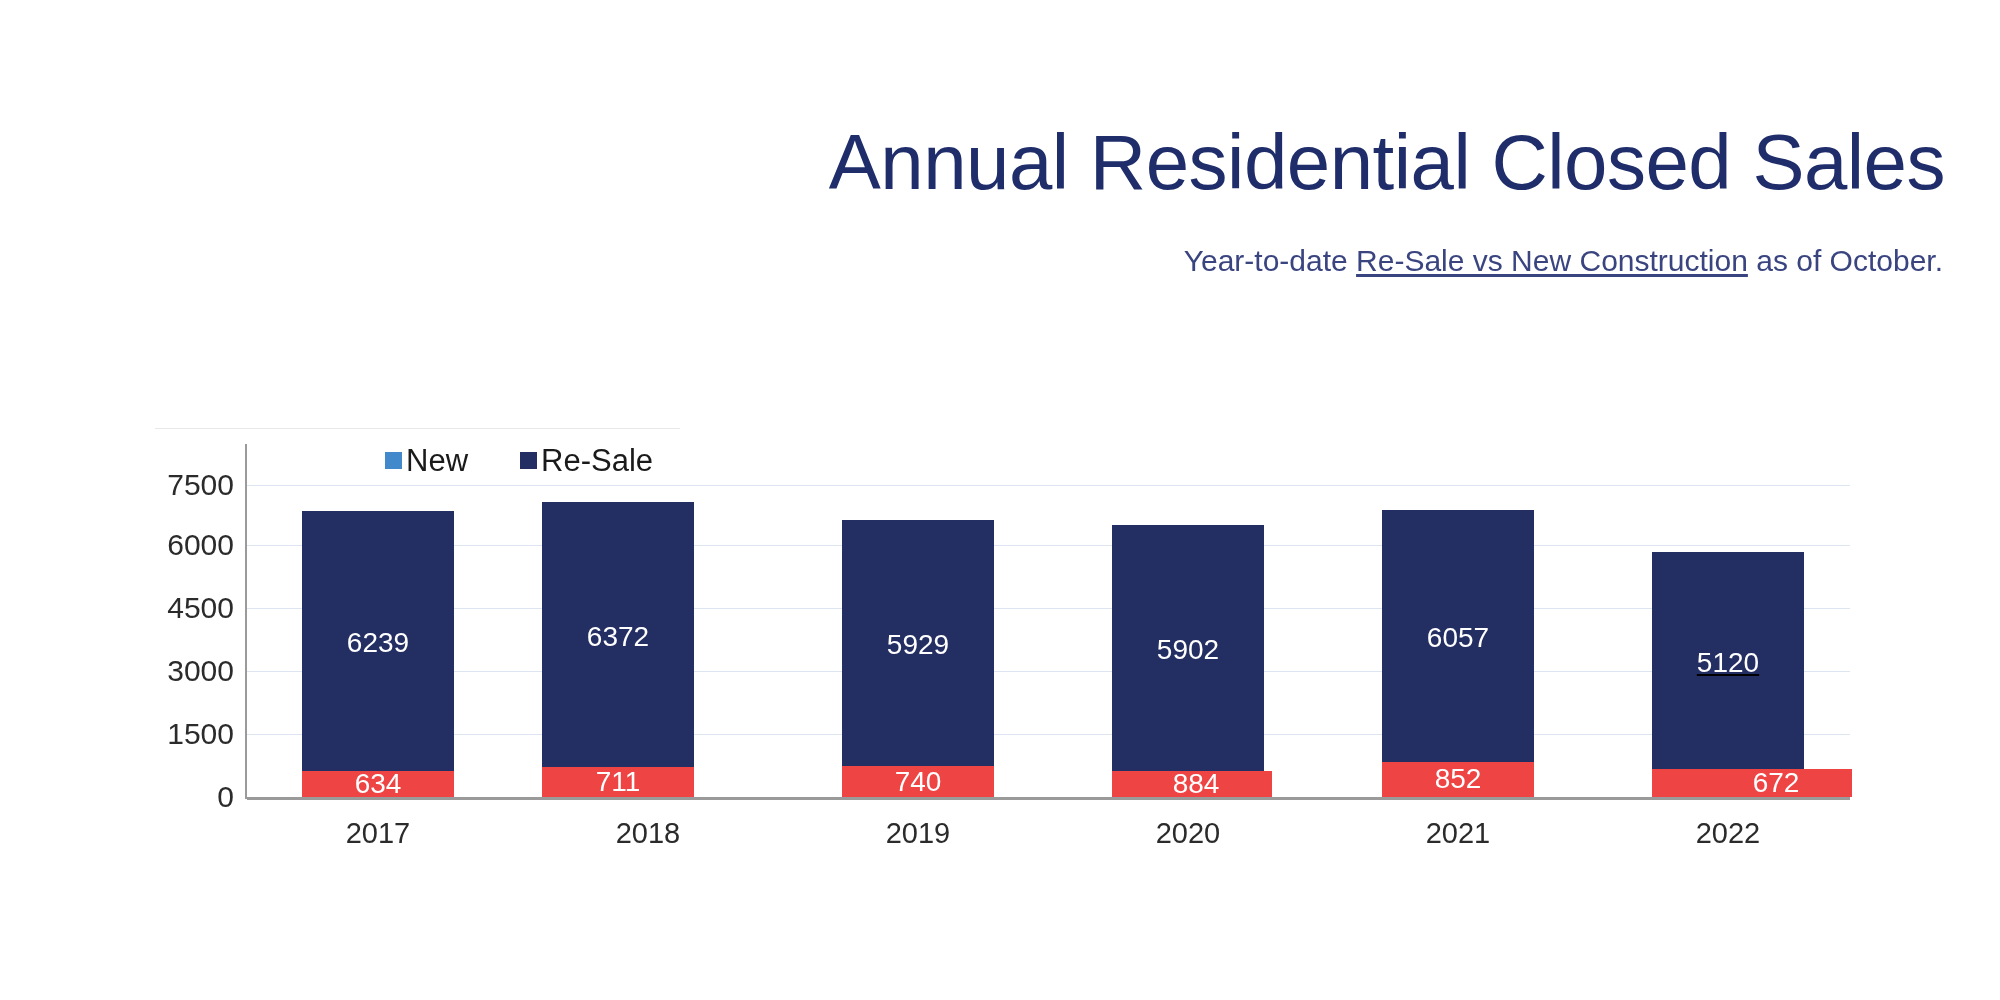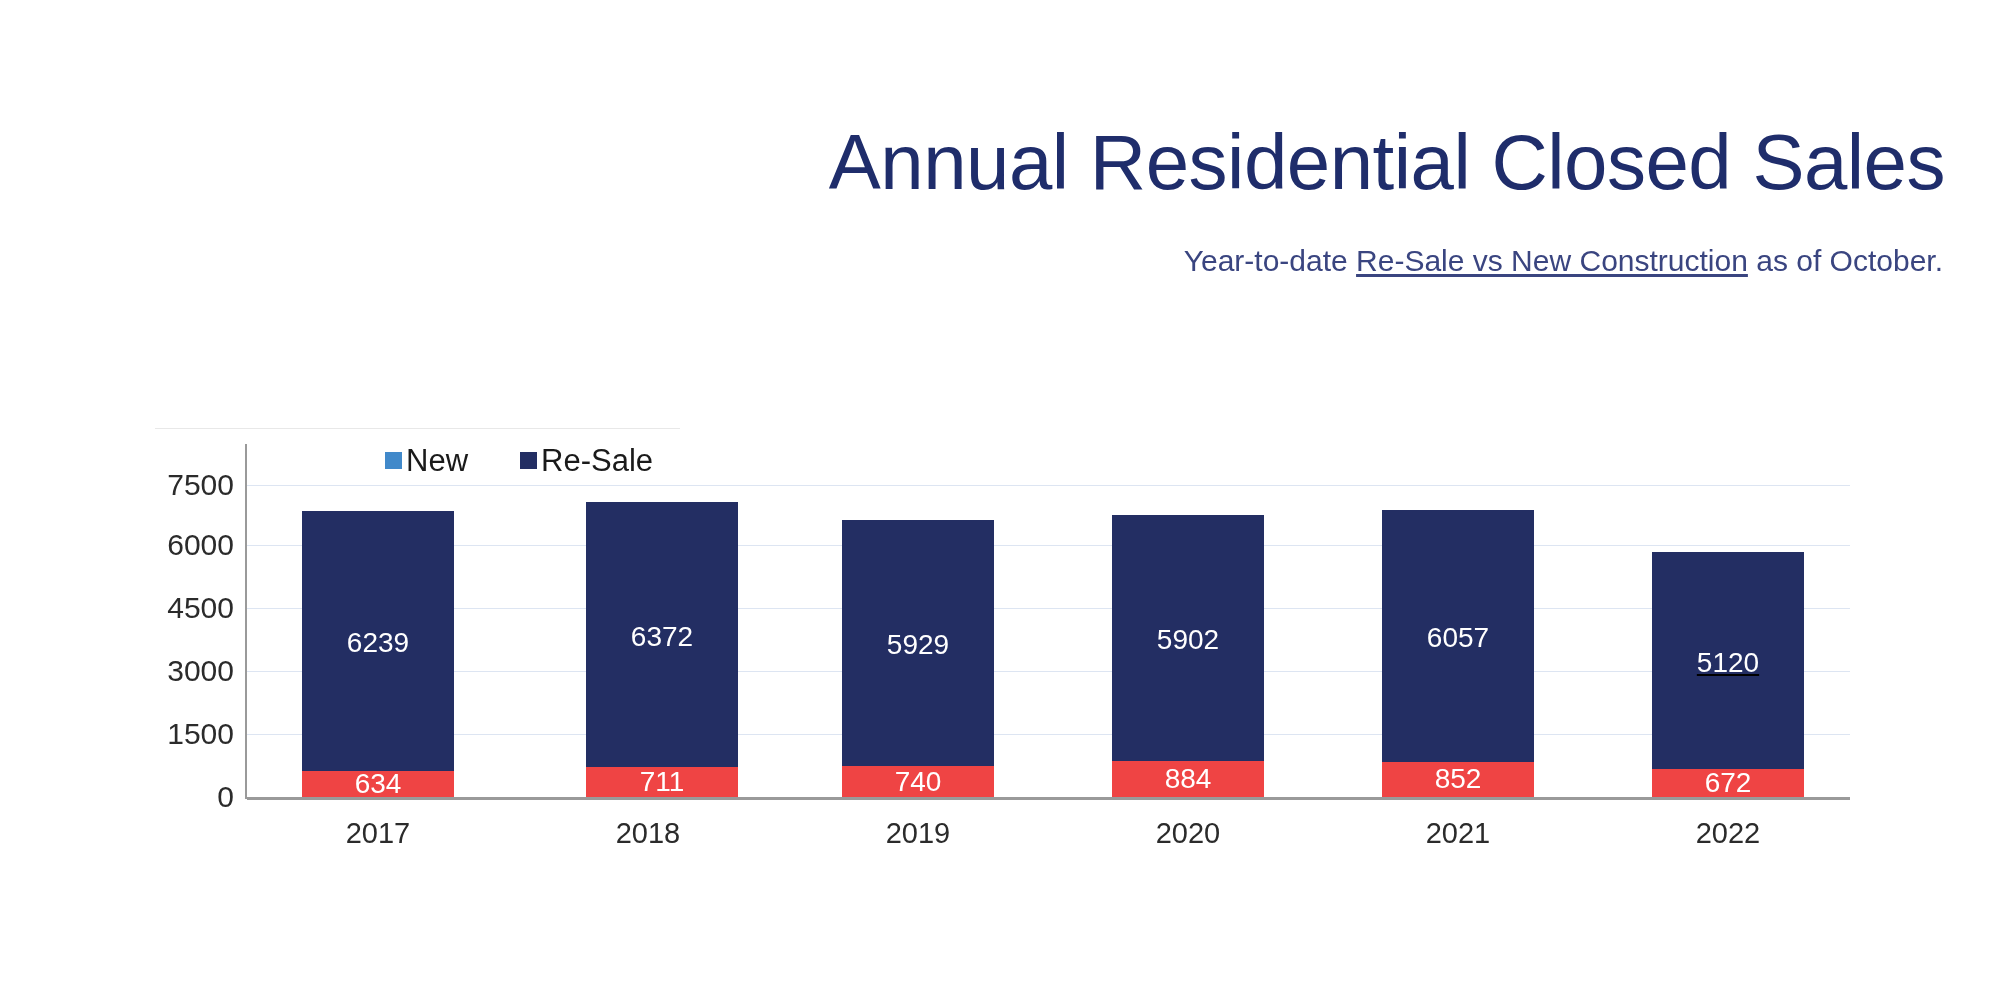--- a/index.html
+++ b/index.html
@@ -211,7 +211,7 @@
           <span class="seg-value">634</span>
         </div>
       </div>
-      <div class="bar-group" style="left: 586px;">
+      <div class="bar-group" style="left: 542px;">
         <div class="seg seg-resale" style="height: 265.075px;">
           <span class="seg-value">6372</span>
         </div>

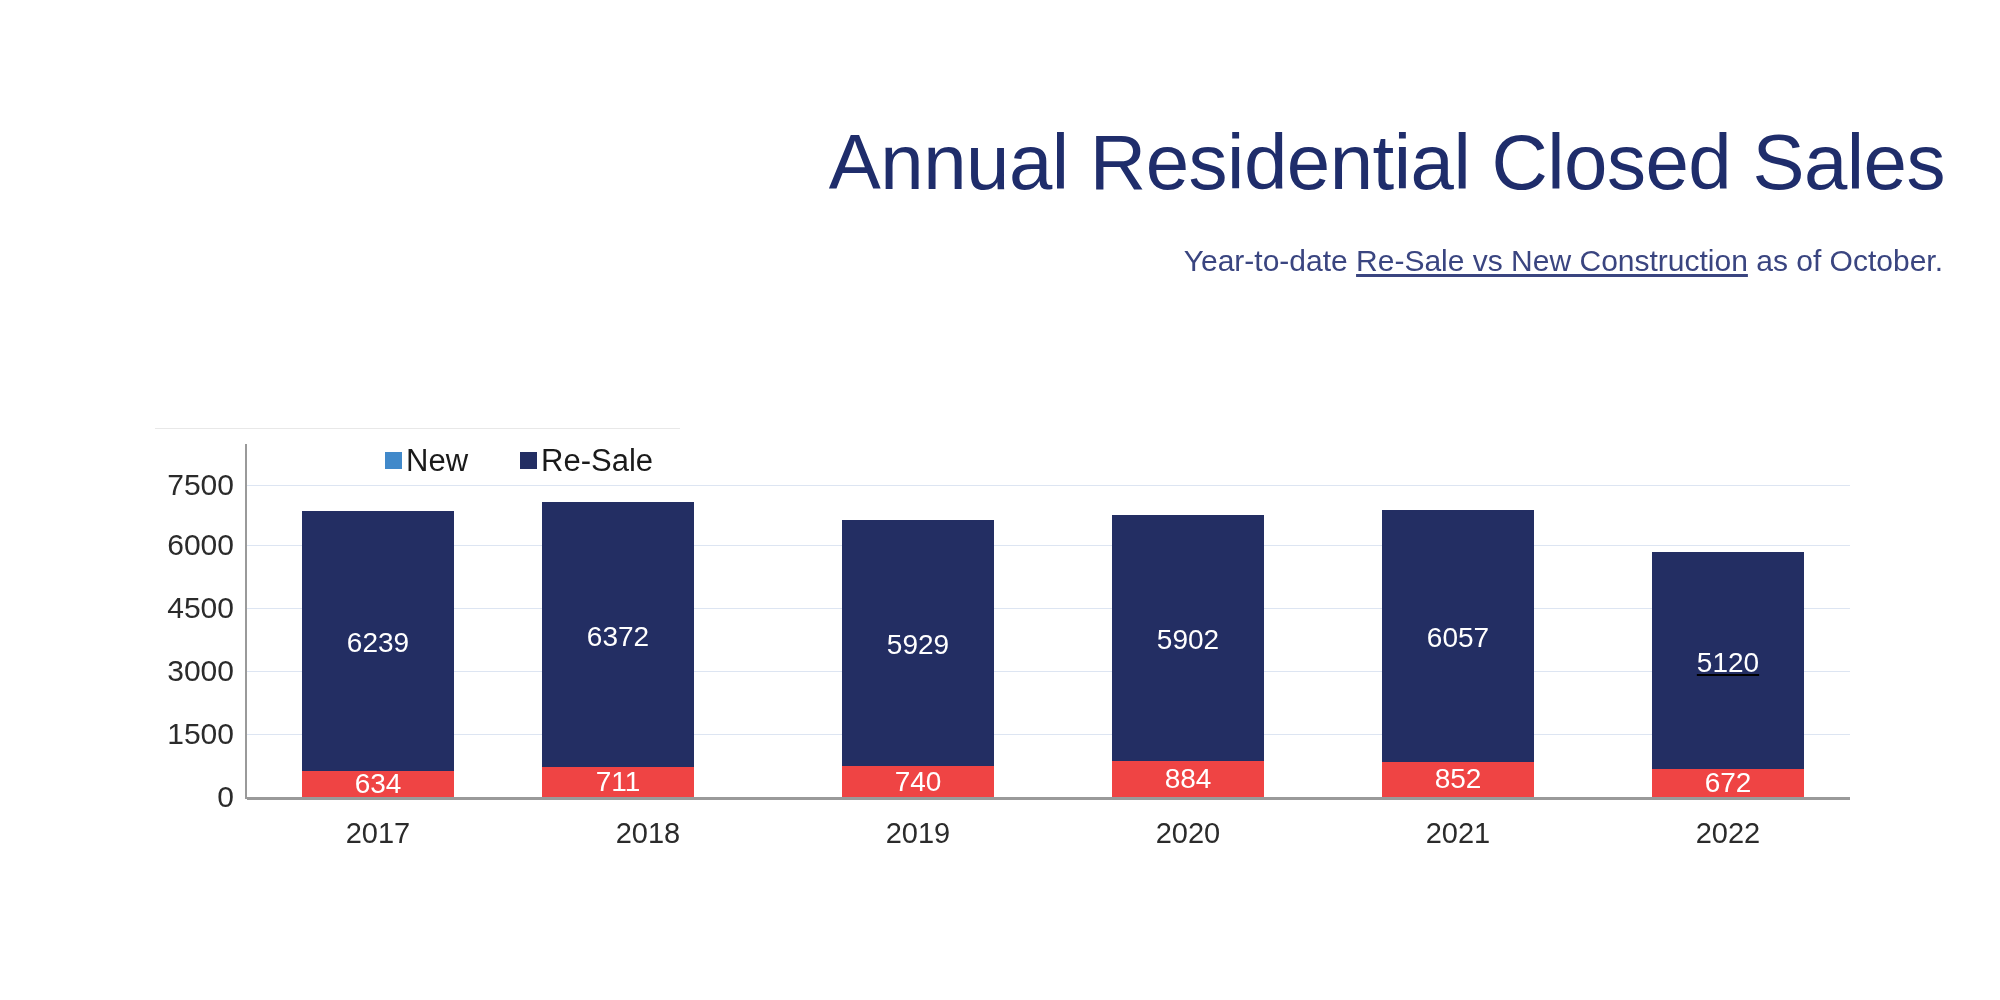--- a/index.html
+++ b/index.html
@@ -231,7 +231,7 @@
         <div class="seg seg-resale" style="height: 245.523px;">
           <span class="seg-value">5902</span>
         </div>
-        <div class="seg seg-new" style="height: 36px;">
+        <div class="seg seg-new" style="height: 26px; padding-left: 8px;">
           <span class="seg-value">884</span>
         </div>
       </div>

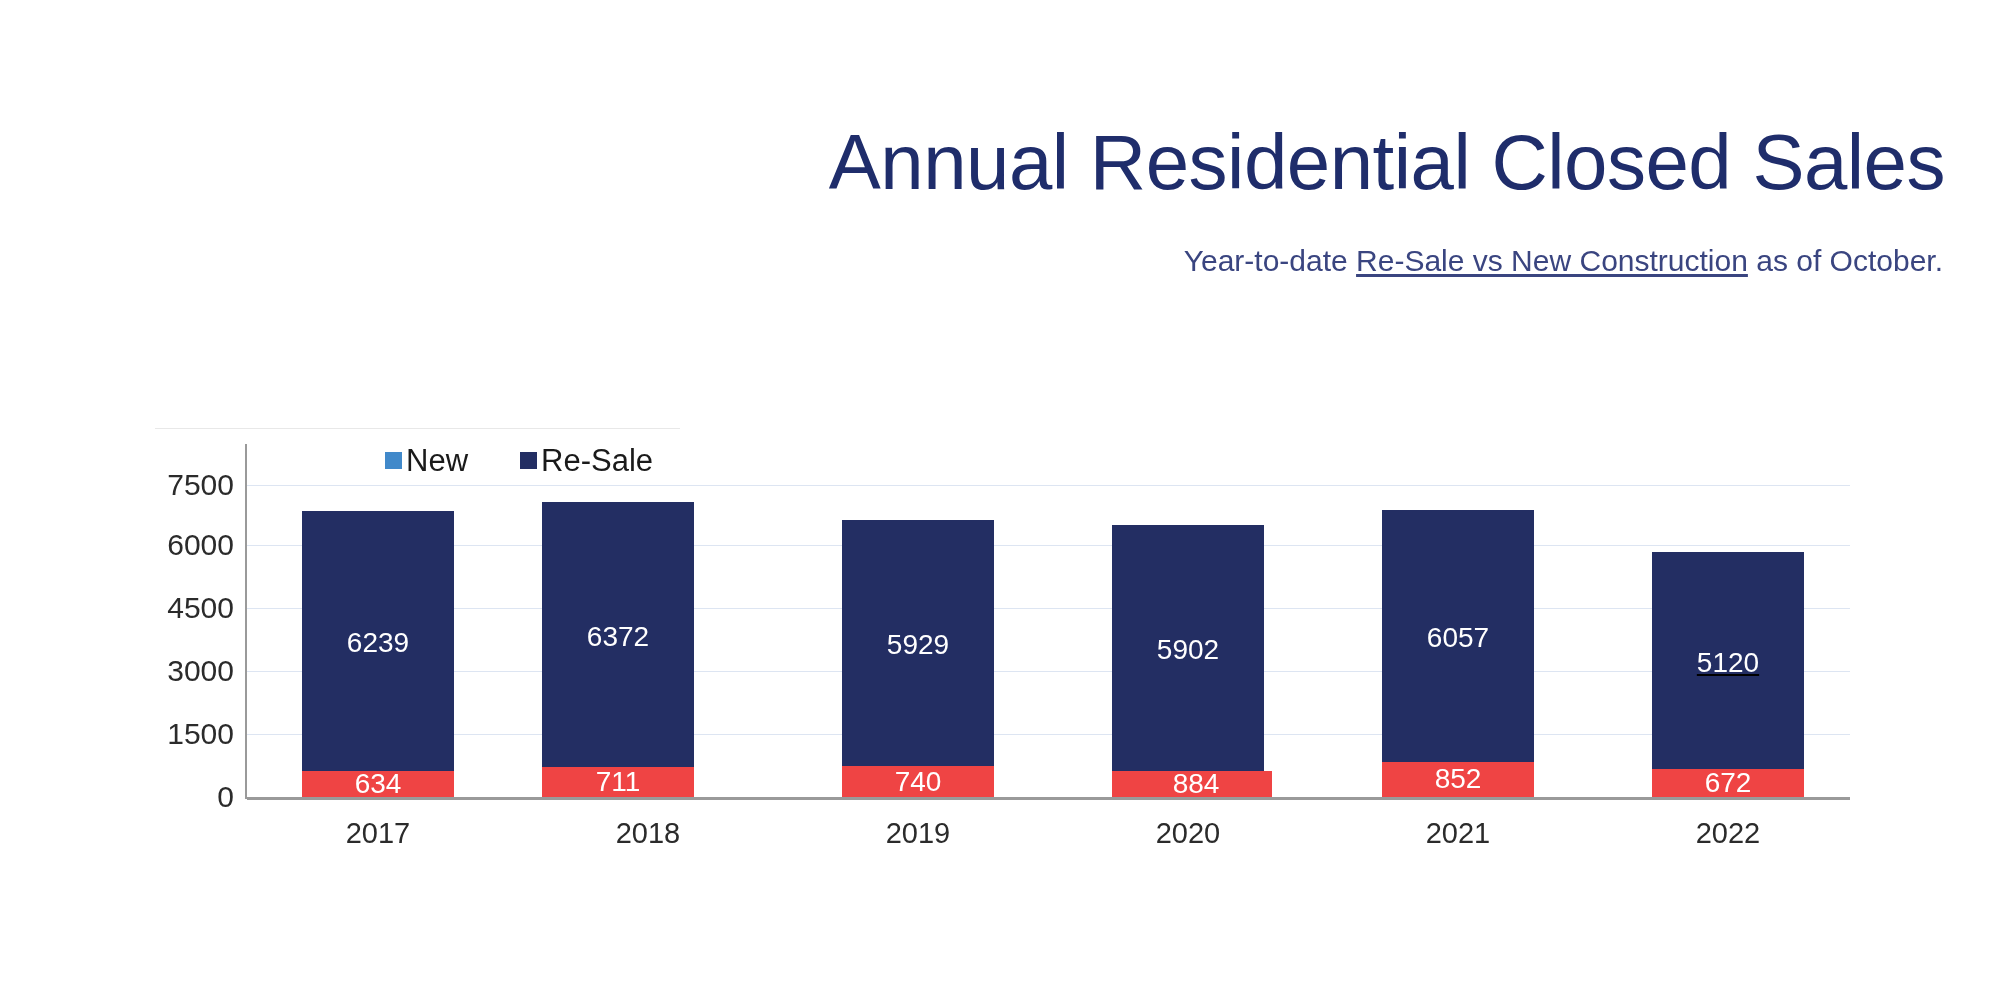--- a/index.html
+++ b/index.html
@@ -247,7 +247,7 @@
         <div class="seg seg-resale" style="height: 217px; text-decoration: underline;">
           <span class="seg-value">5120</span>
         </div>
-        <div class="seg seg-new" style="height: 27.9552px;">
+        <div class="seg seg-new" style="height: 27.9552px; padding-left: 48px;">
           <span class="seg-value">672</span>
         </div>
       </div>

